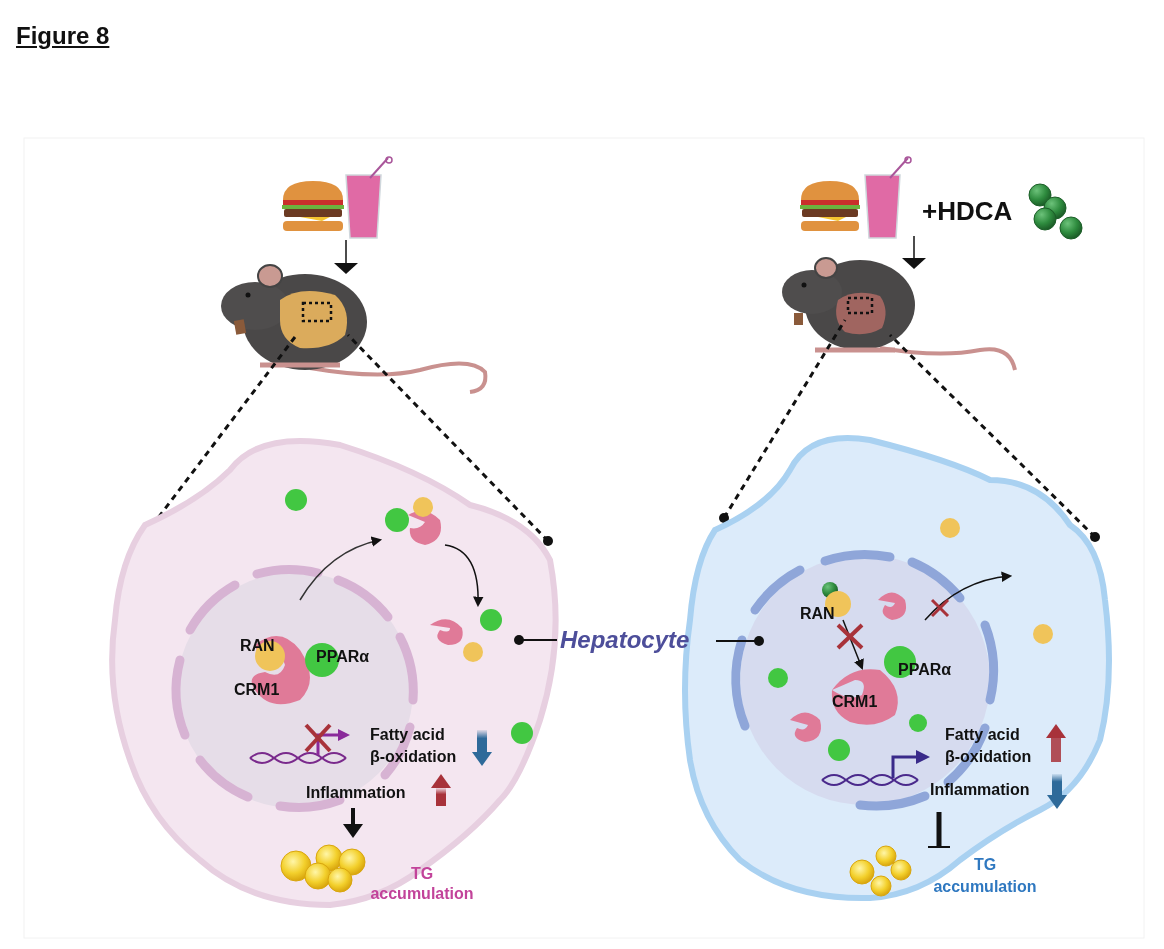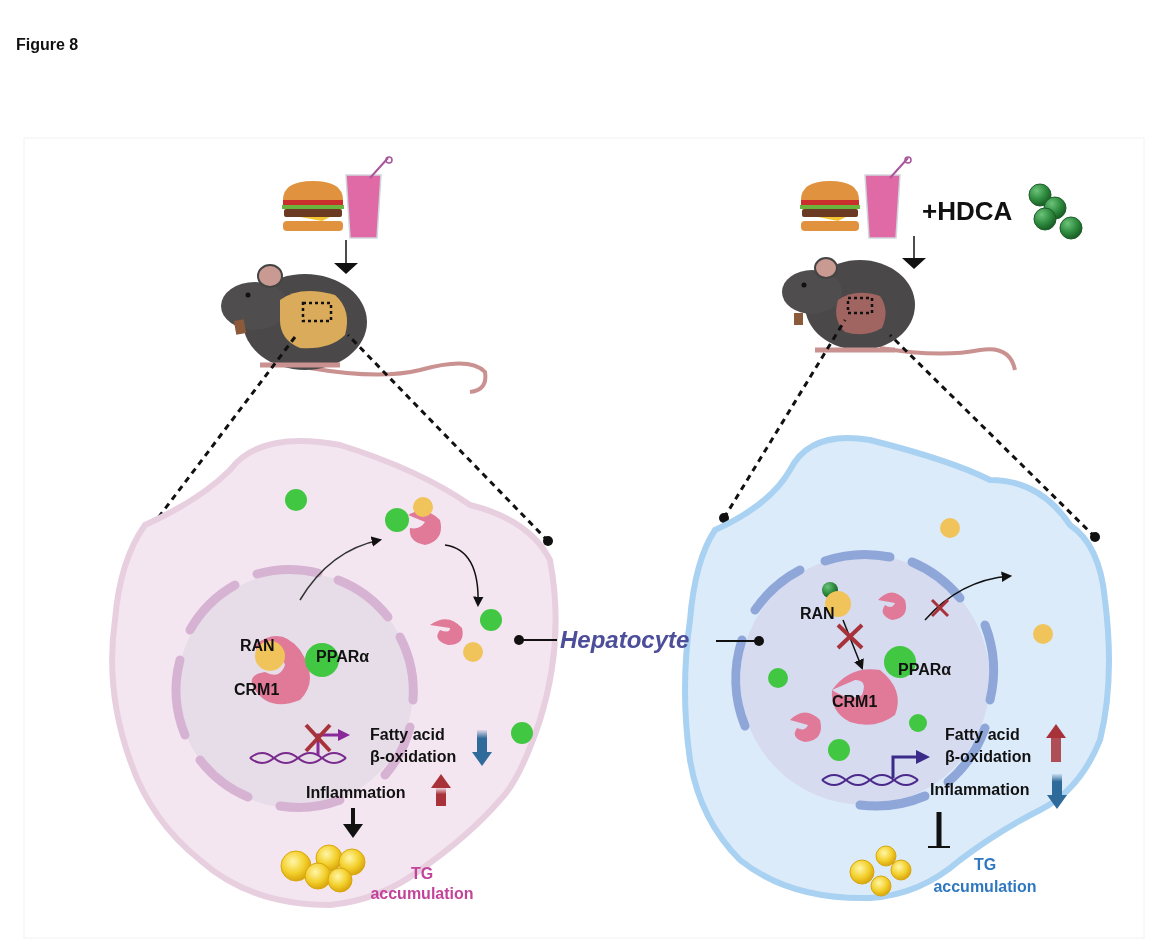--- a/index.html
+++ b/index.html
@@ -5,7 +5,7 @@
   html, body { margin: 0; padding: 0; background: #ffffff; }
   body { width: 1164px; height: 949px; position: relative; overflow: hidden; font-family: "Liberation Sans", sans-serif; }
   #fig { position: absolute; left: 0; top: 0; }
-  .title { position: absolute; left: 16px; top: 36px; font-weight: bold; font-size: 16px; color: #111; font-family: "Liberation Sans", sans-serif; }
+  .title { position: absolute; left: 16px; top: 22px; font-weight: bold; font-size: 24px; color: #111; font-family: "Liberation Sans", sans-serif; text-decoration: underline; }
   svg text { font-family: "Liberation Sans", sans-serif; font-weight: bold; }
 </style>
 </head>

